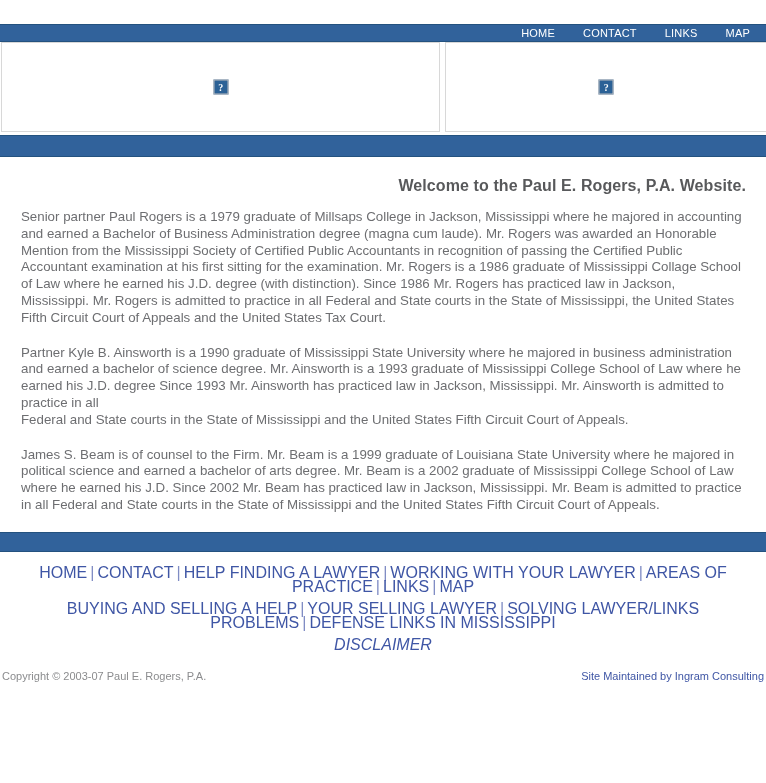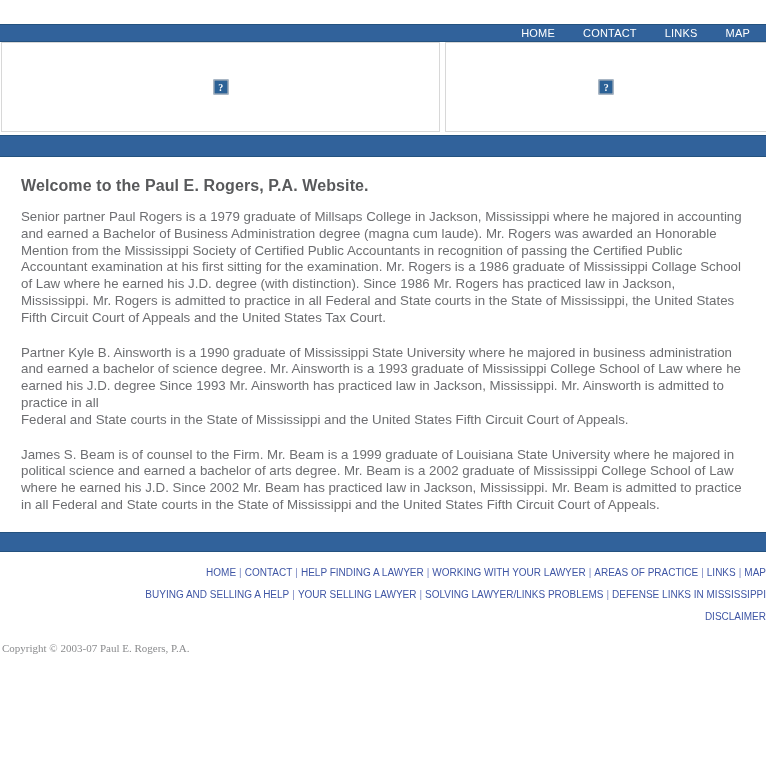--- a/index.html
+++ b/index.html
@@ -107,6 +107,7 @@
     color: #58595b;
     margin: 0 0 14px 0;
     letter-spacing: .1px;
+    text-align: right;
   }
   .content p {
     margin: 0 0 18px 0;

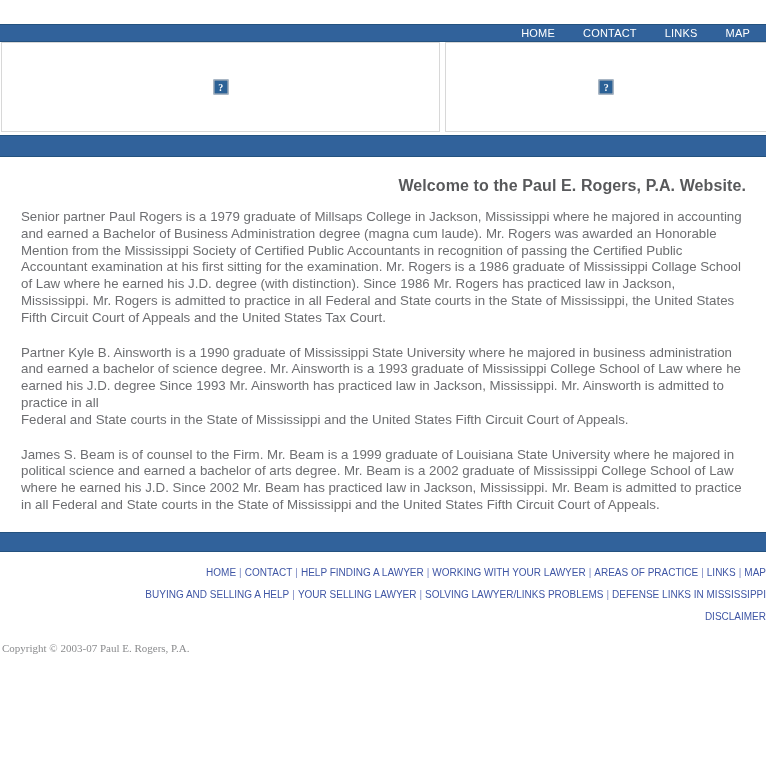--- a/index.html
+++ b/index.html
@@ -130,11 +130,10 @@
     text-align: center;
   }
   .footer-row {
-    font-size: 10px;
+    font-size: 16px;
     color: #4a5fa8;
     margin-bottom: 8px;
     line-height: 14px;
-    text-align: right;
   }
   .footer-row:last-child { margin-bottom: 17px; }
   .footer-row a {

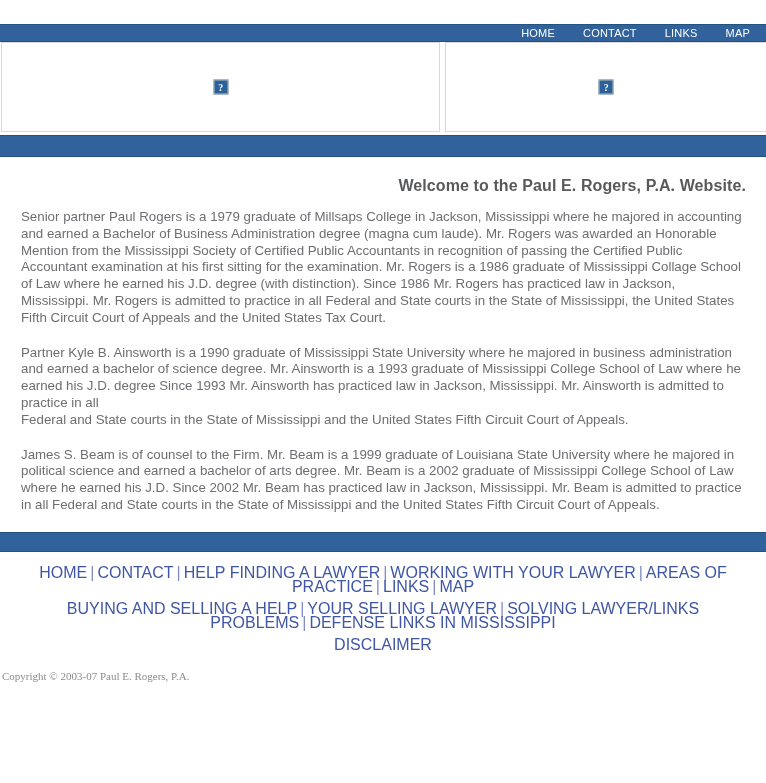--- a/index.html
+++ b/index.html
@@ -135,7 +135,7 @@
     margin-bottom: 8px;
     line-height: 14px;
   }
-  .footer-row:last-child { margin-bottom: 17px; }
+  .footer-row:last-child { margin-bottom: 17px; font-style: italic; }
   .footer-row a {
     color: #3f56a5;
     text-decoration: none;

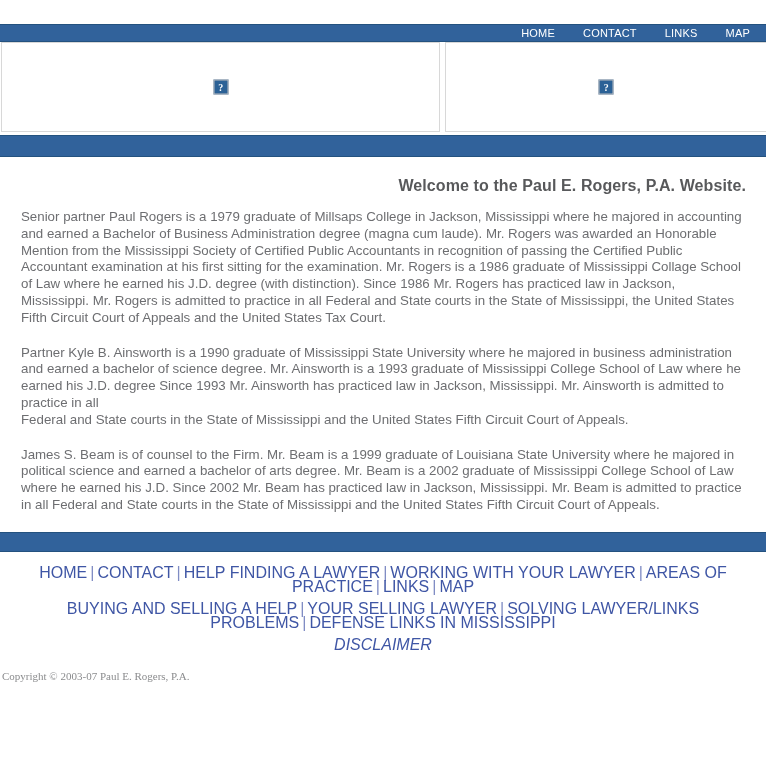--- a/index.html
+++ b/index.html
@@ -151,7 +151,6 @@
     height: 18px;
     padding: 0 20px;
     box-sizing: border-box;
-    font-family: Liberation Serif, serif;
   }
   .copyright {
     position: absolute;

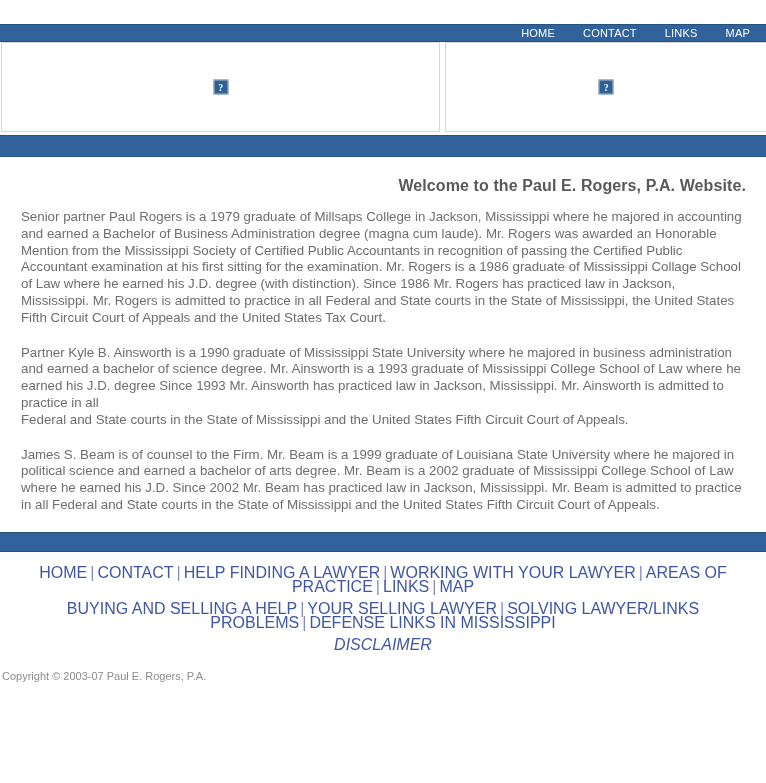--- a/index.html
+++ b/index.html
@@ -218,6 +218,7 @@
 
 <div class="bottom-bar">
   <span class="copyright">Copyright © 2003-07 Paul E. Rogers, P.A.</span>
+  <span class="site-credit"><a href="#">Site Maintained by Ingram Consulting</a></span>
 </div>
 
 </body></html>

